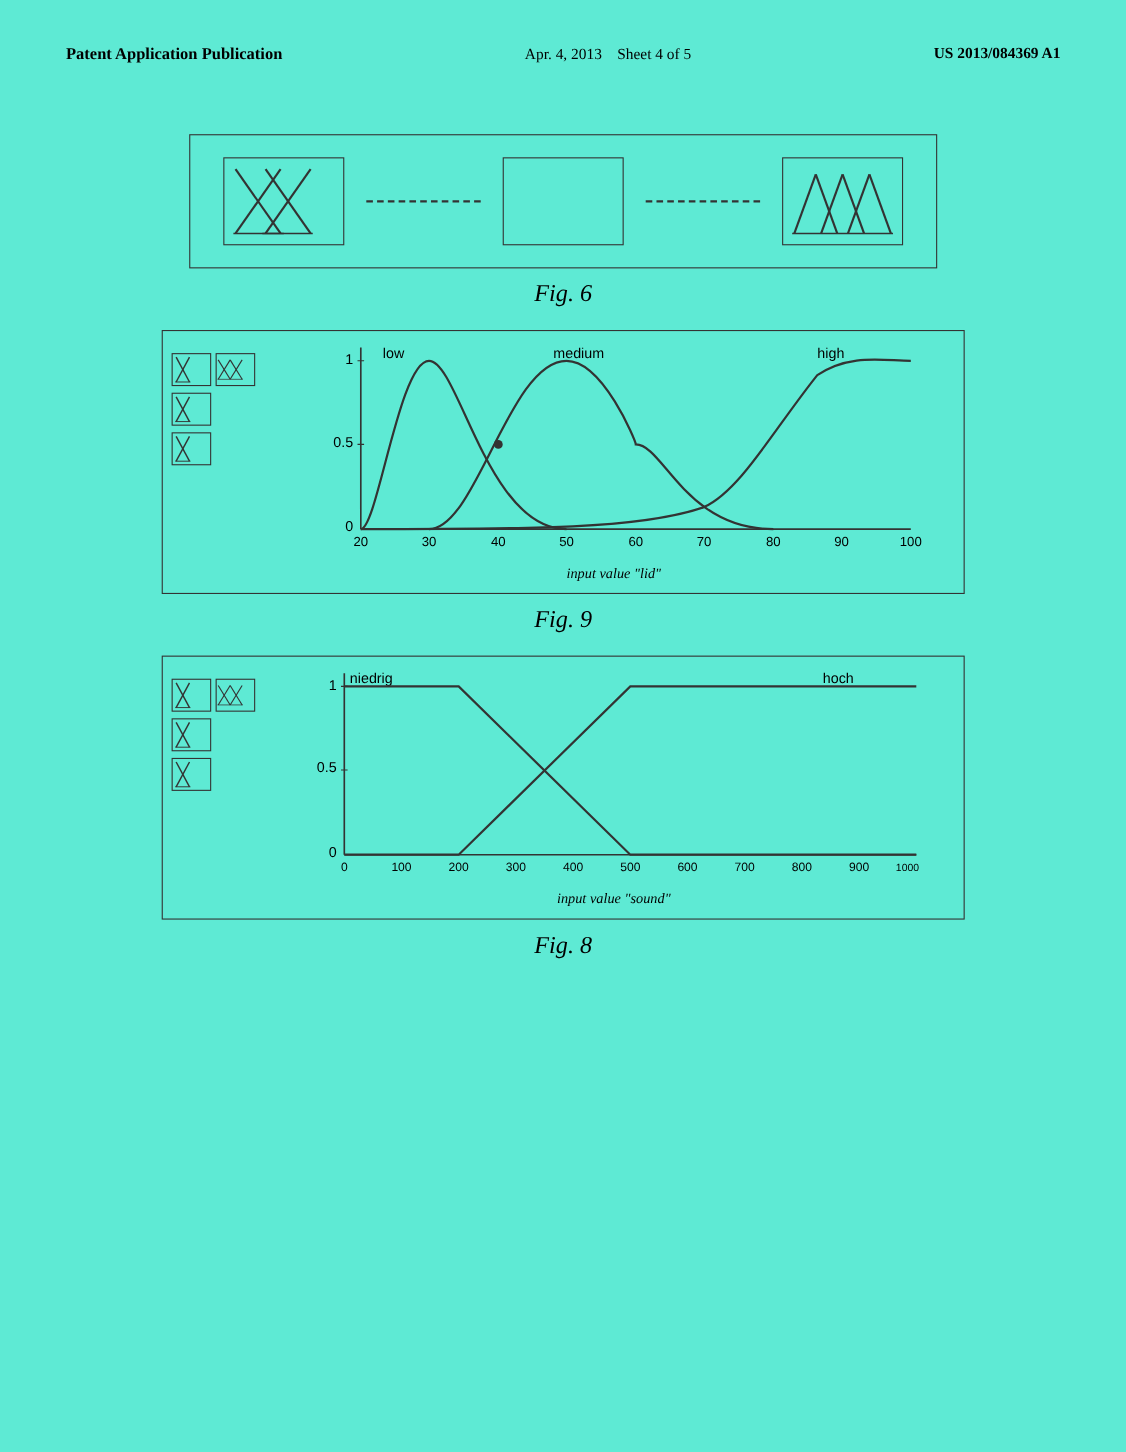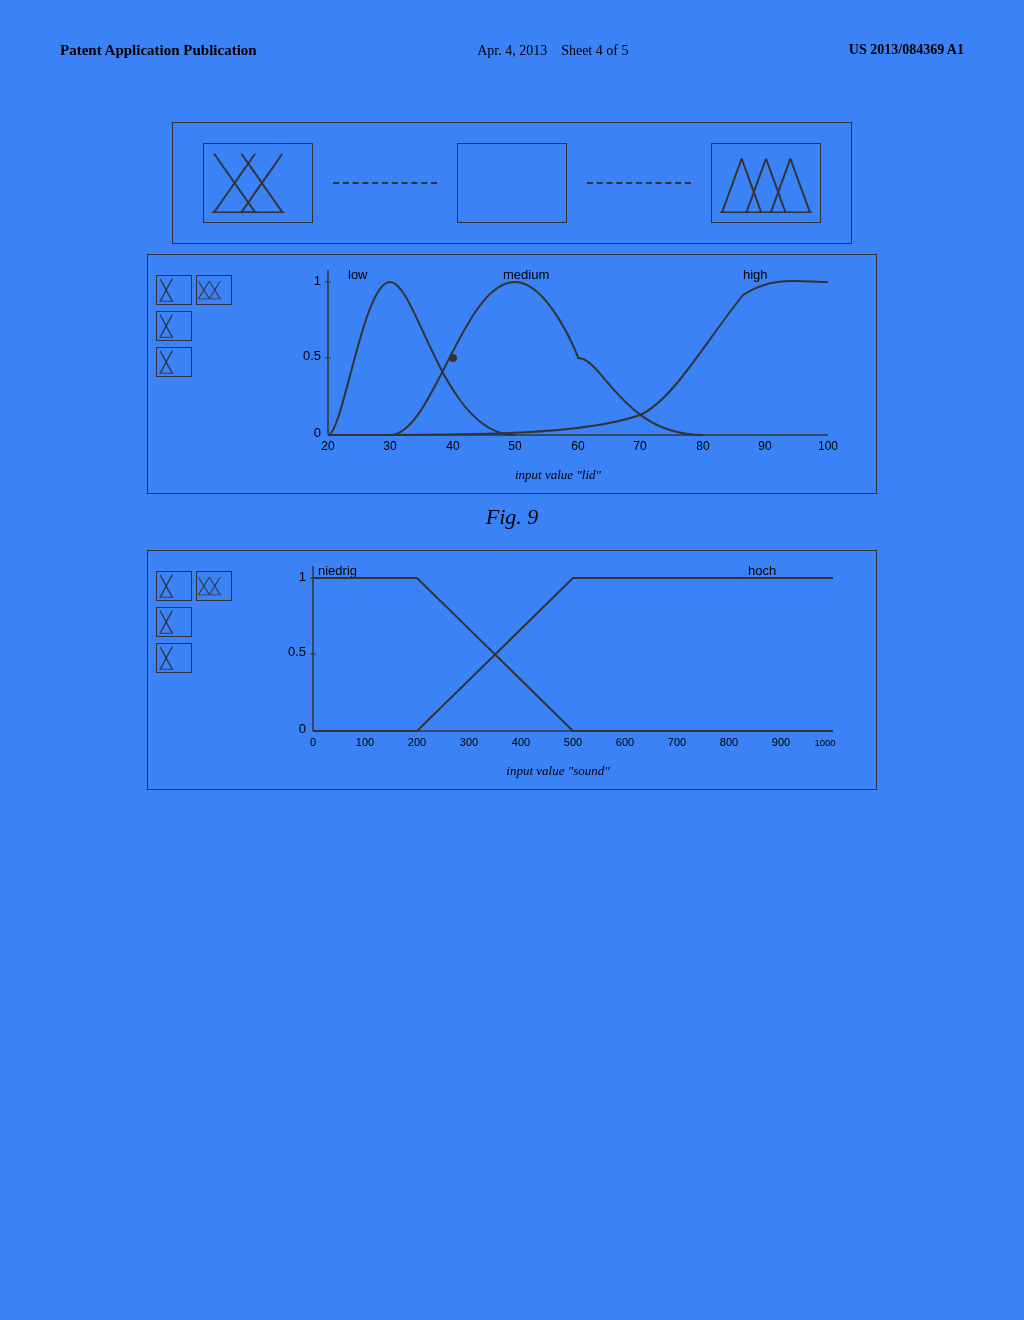--- a/index.html
+++ b/index.html
@@ -15,7 +15,7 @@
     .page {
       width: 1024px;
       min-height: 1320px;
-      background: #3b82f6;
+      background: #5eead4;
       padding: 40px 60px;
     }
 

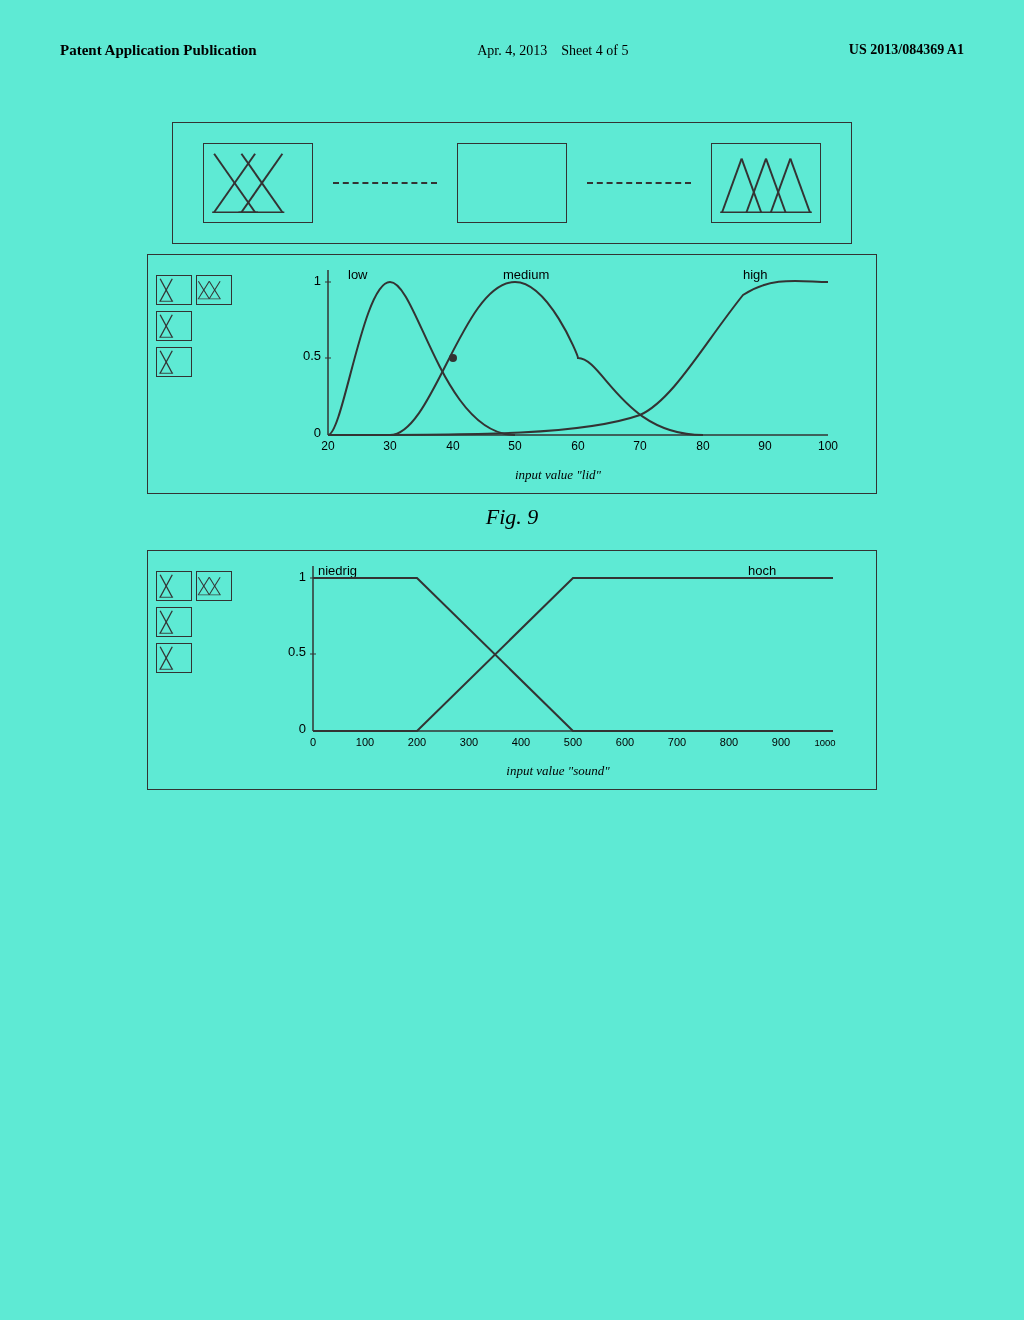--- a/index.html
+++ b/index.html
@@ -192,6 +192,9 @@
     </div>
   </div>
 
+  <div class="fig-label">
+    <span>Fig. 6</span>
+  </div>
 
   <div class="chart-outer">
     <div class="chart-container">

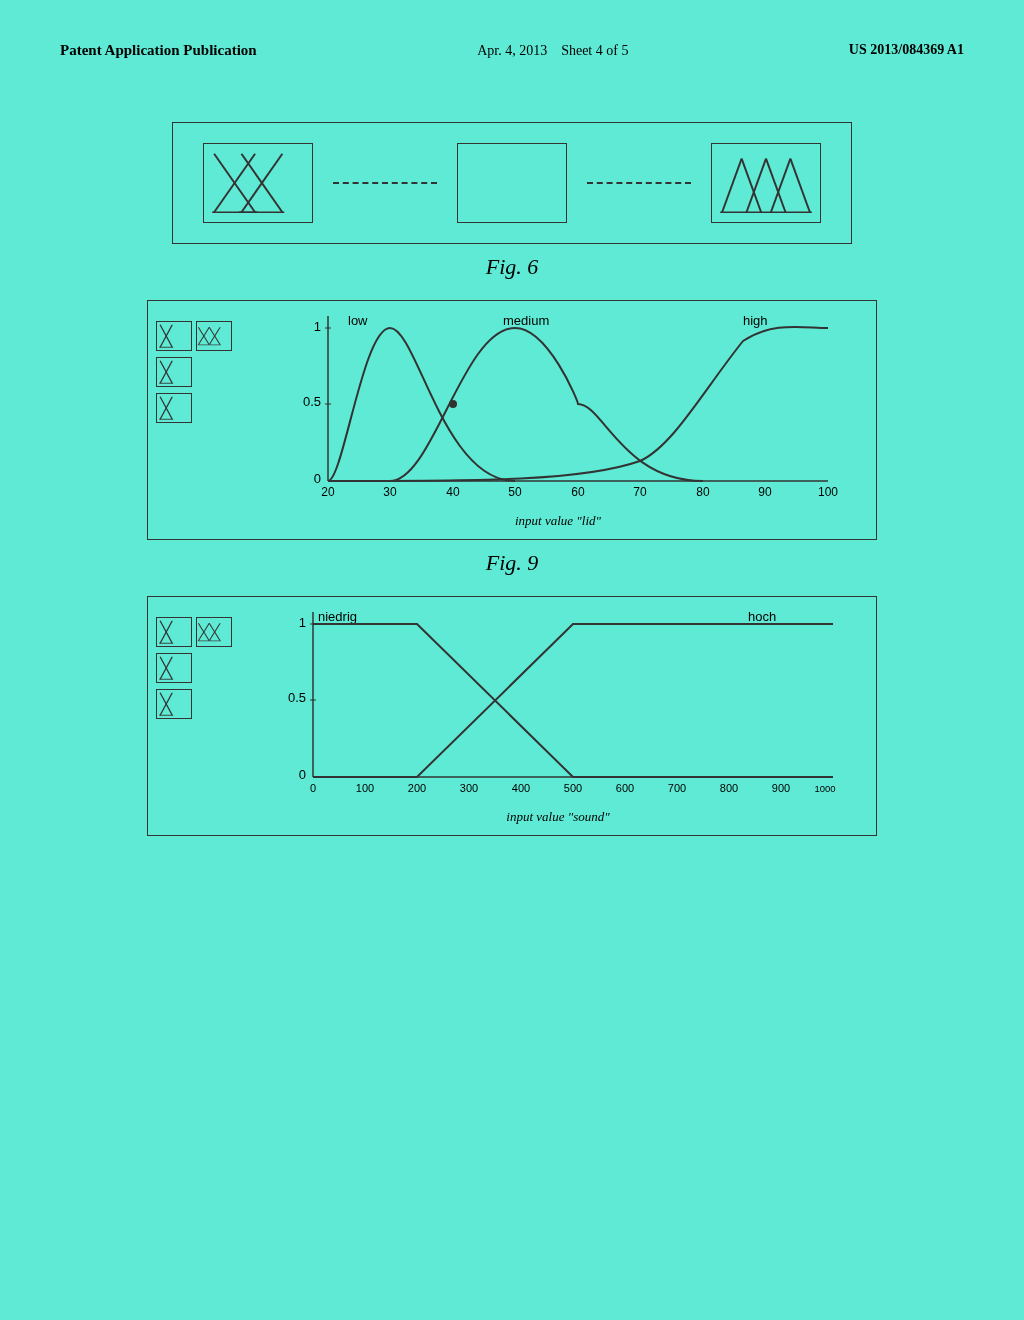--- a/index.html
+++ b/index.html
@@ -368,6 +368,9 @@
     </div>
   </div>
 
+  <div class="fig-label">
+    <span>Fig. 8</span>
+  </div>
 
 </div>
 

